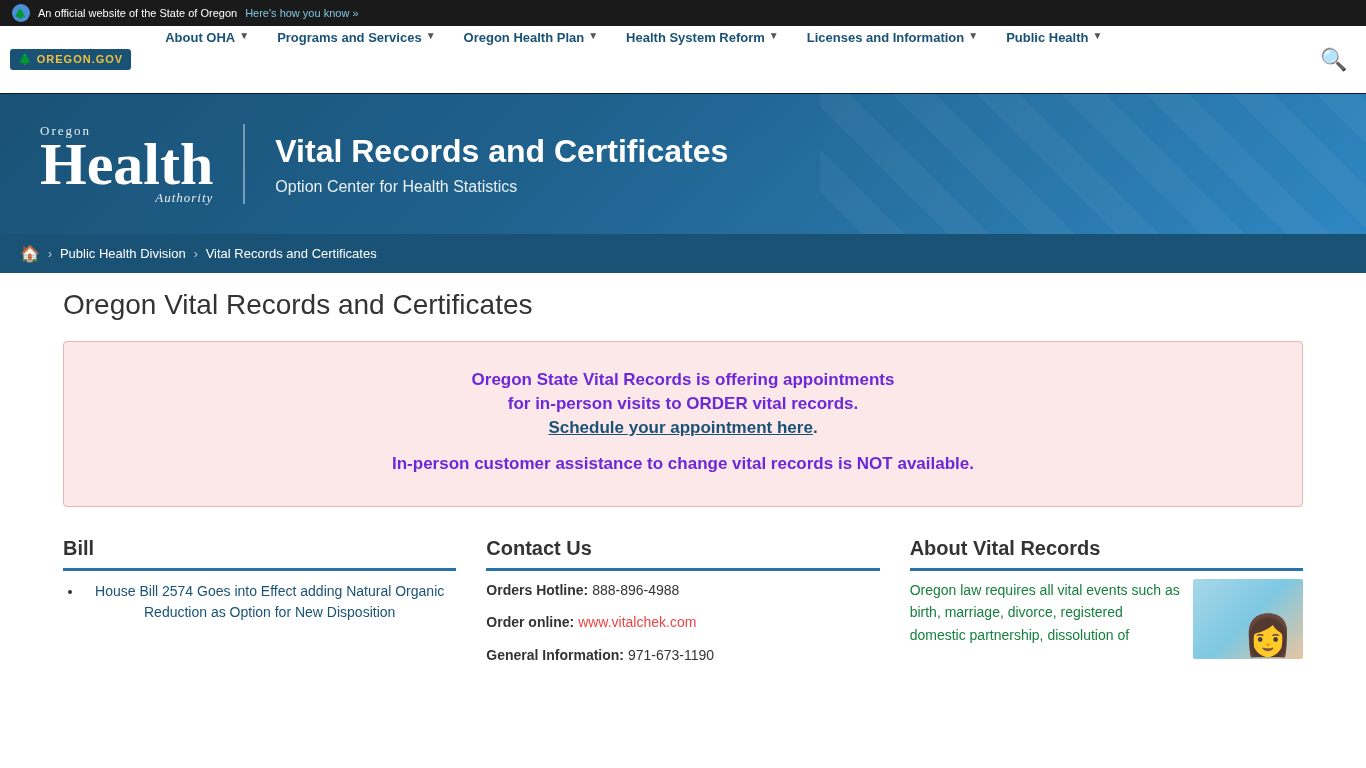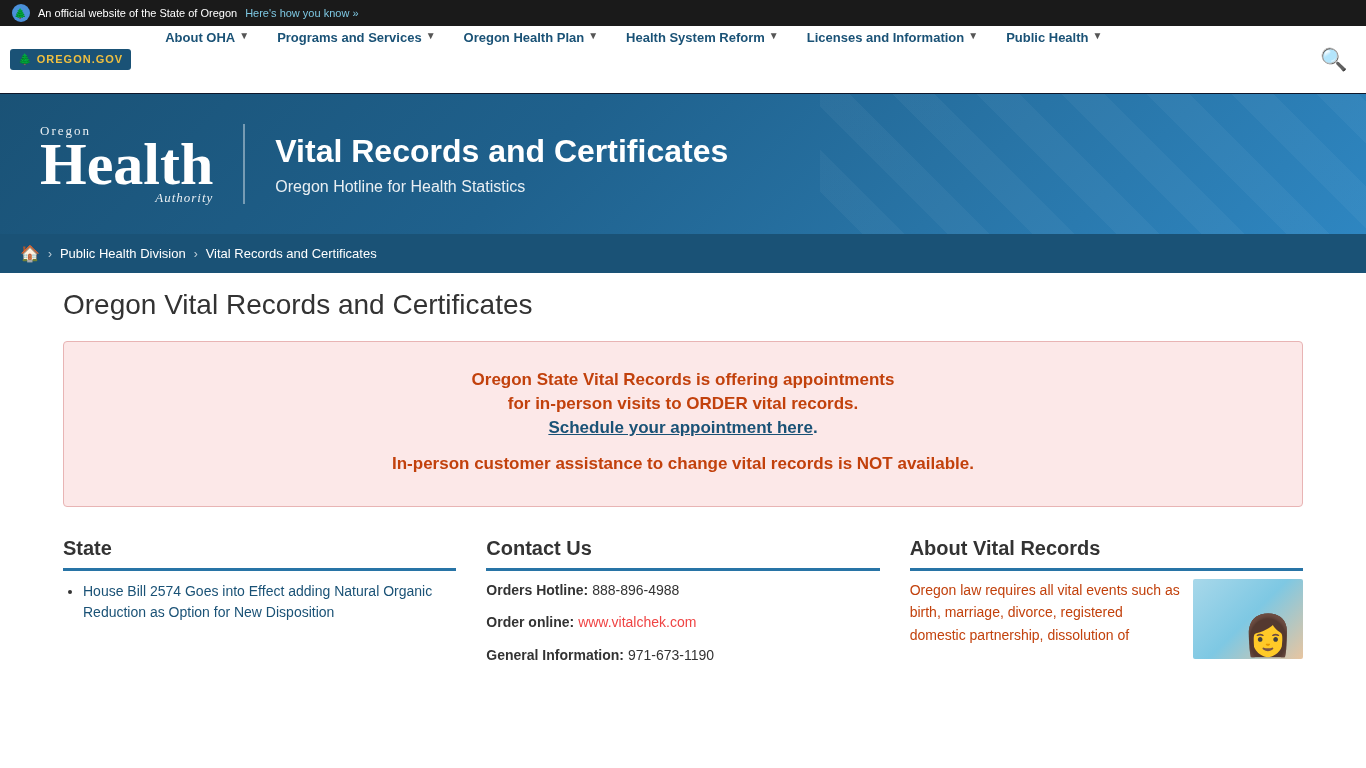--- a/index.html
+++ b/index.html
@@ -279,7 +279,7 @@
   <div class="hero-divider"></div>
   <div class="hero-title-area">
     <h1>Vital Records and Certificates</h1>
-    <p>Oregon Hotline for Health Statistics</p>
+    <p>Option Center for Health Statistics</p>
   </div>
 </div>
 

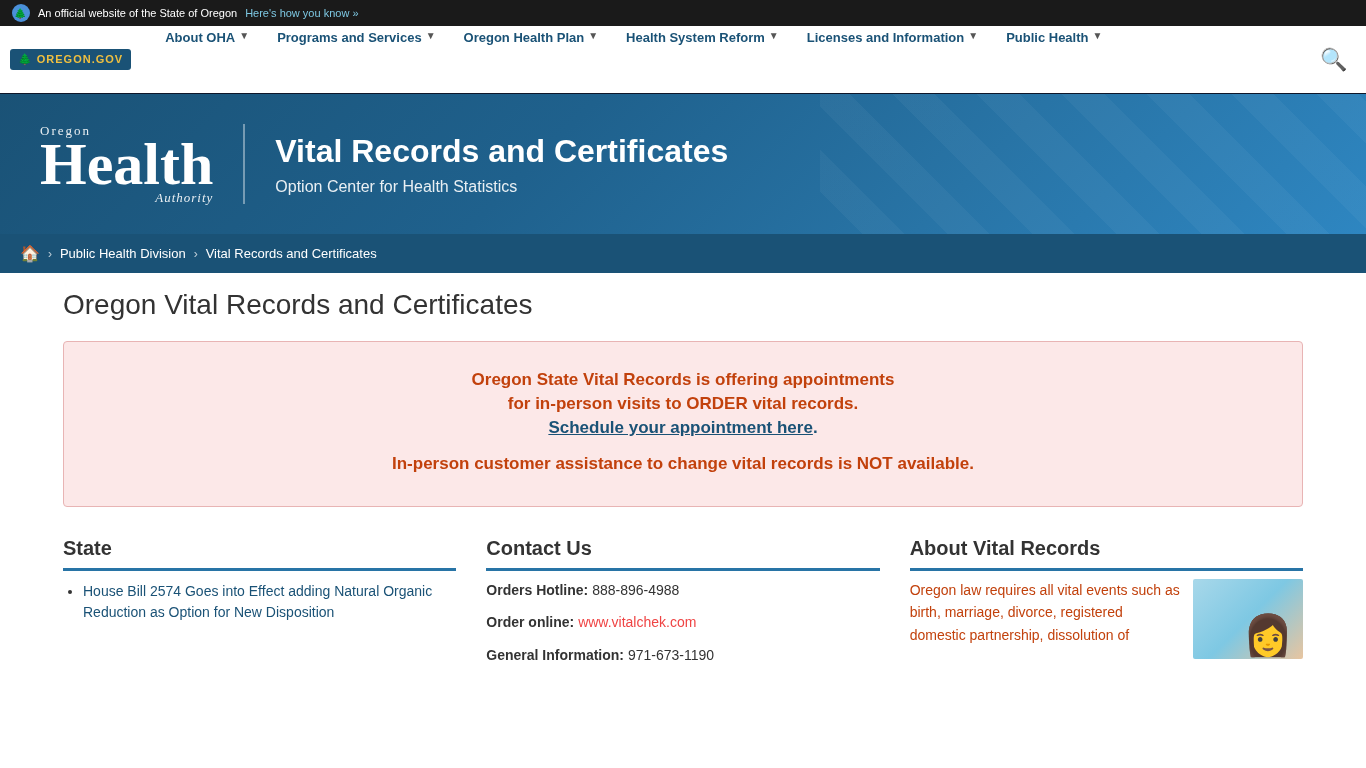--- a/index.html
+++ b/index.html
@@ -145,7 +145,7 @@
       margin-bottom: 30px;
     }
     .alert-line-red {
-      color: #c2410c;
+      color: #6d28d9;
       font-size: 17px;
       font-weight: bold;
       margin-bottom: 4px;

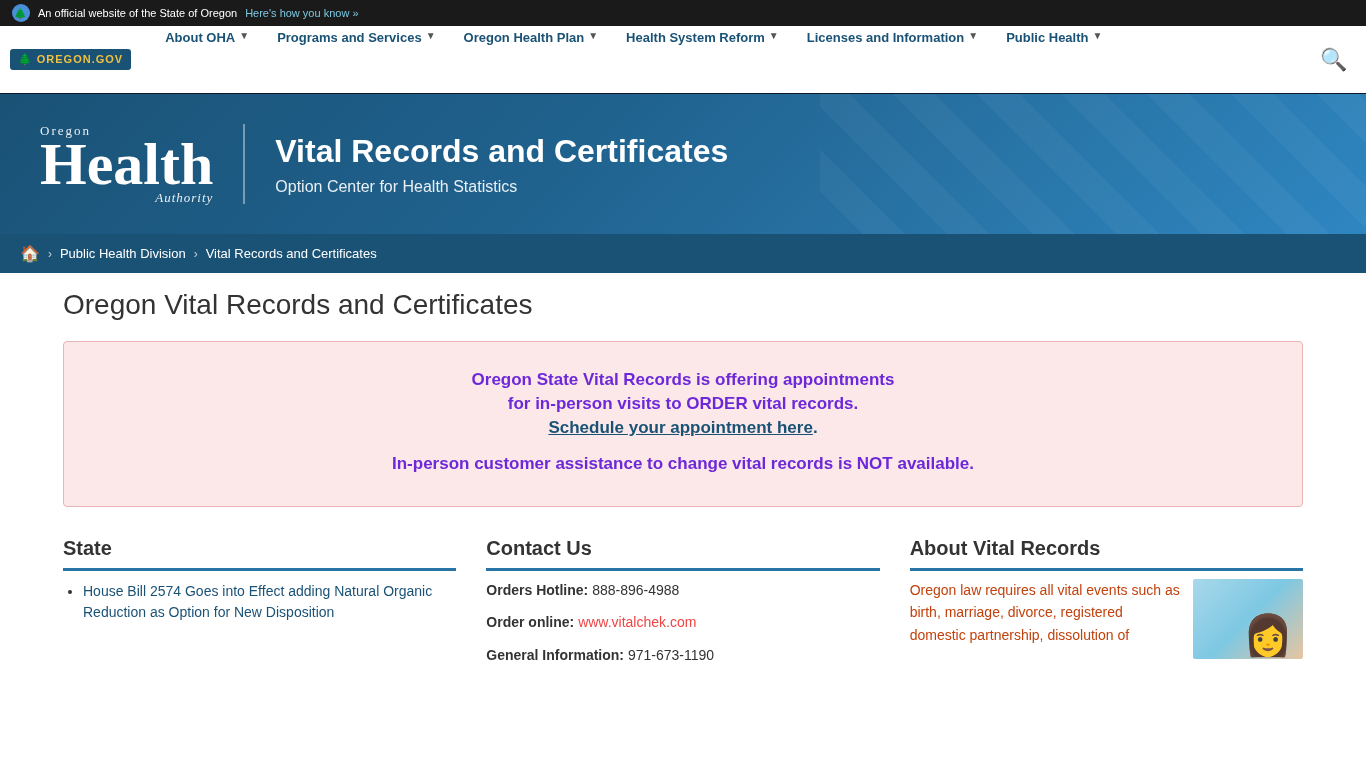--- a/index.html
+++ b/index.html
@@ -309,7 +309,7 @@
   <div class="three-cols">
 
     <div class="col-third">
-      <h3 class="col-heading">State</h3>
+      <h3 class="col-heading">Bill</h3>
       <ul class="news-list">
         <li>
           <a href="#">House Bill 2574 Goes into Effect adding Natural Organic Reduction as Option for New Disposition</a>

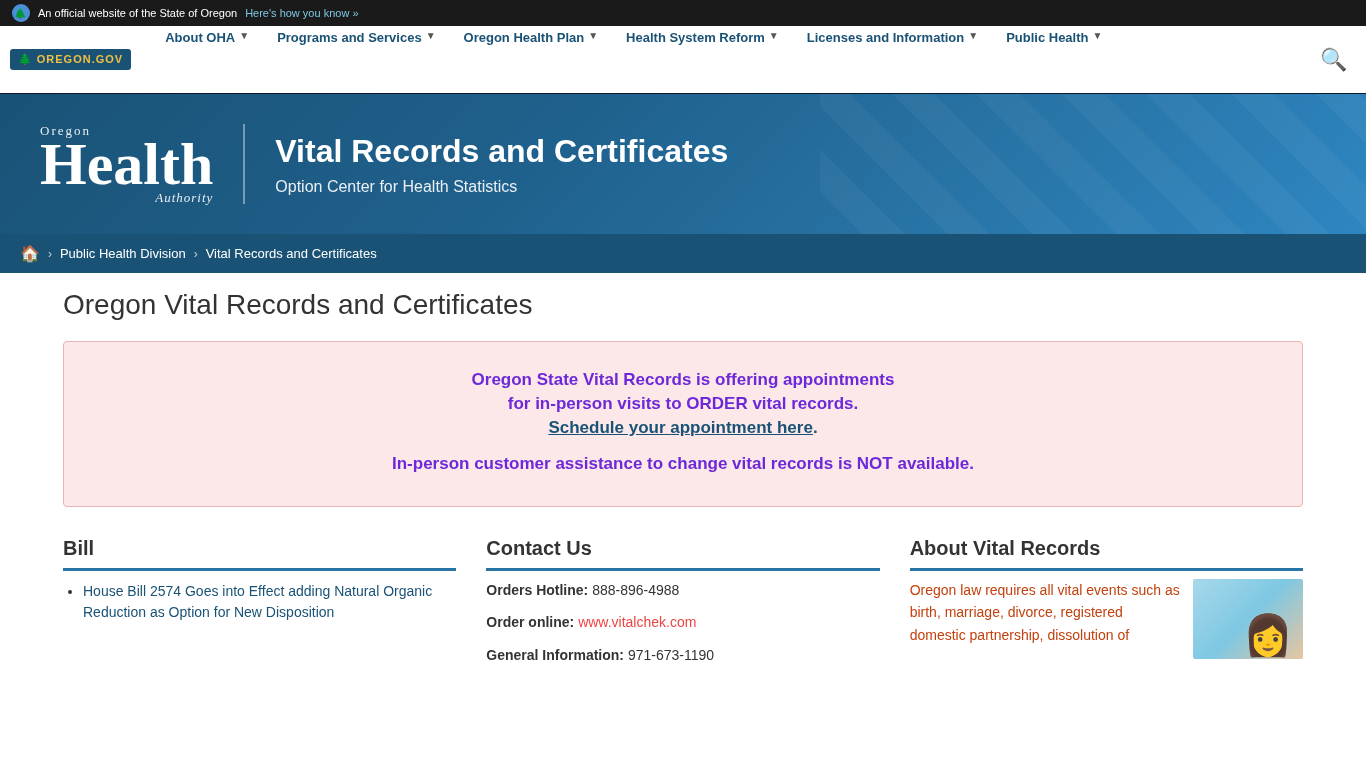--- a/index.html
+++ b/index.html
@@ -183,6 +183,7 @@
       list-style: disc;
       padding-left: 20px;
       margin-top: 10px;
+      text-align: center;
     }
     .news-list li {
       margin-bottom: 10px;

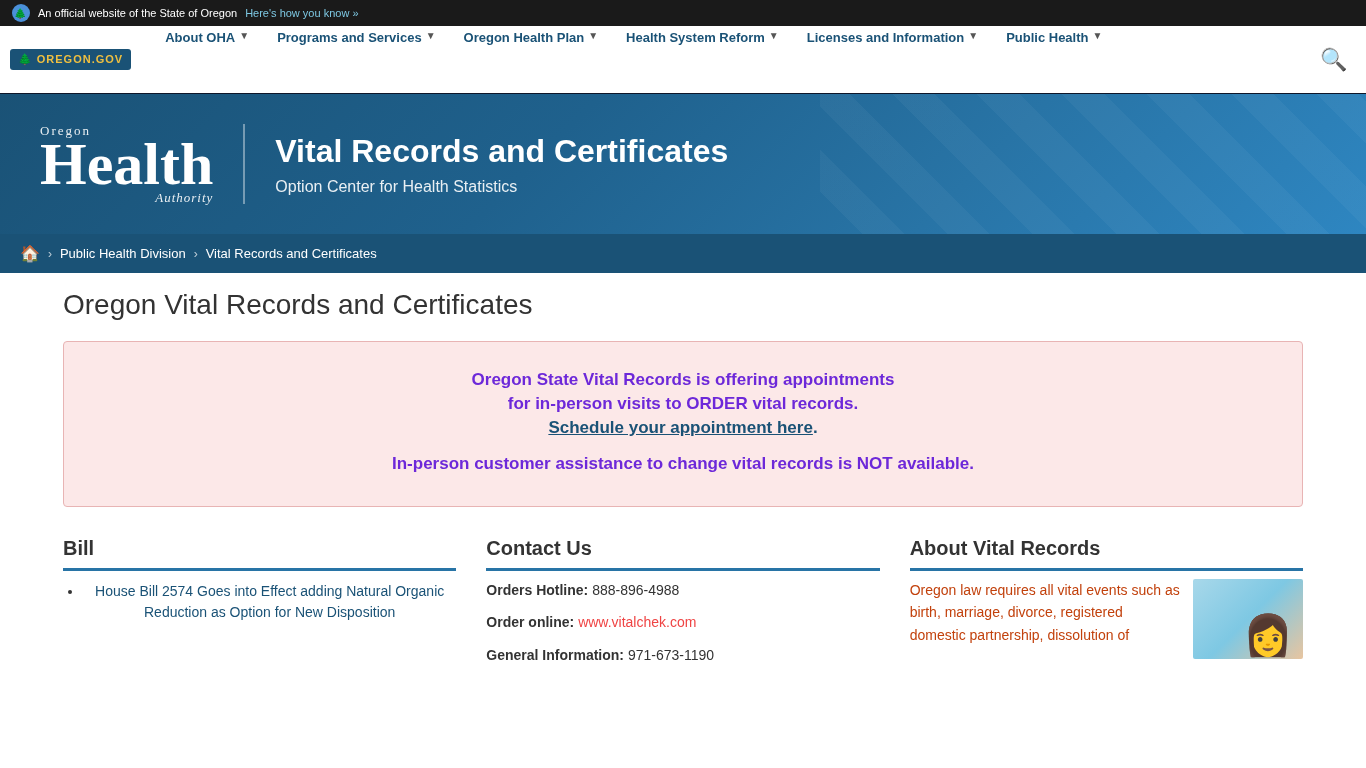--- a/index.html
+++ b/index.html
@@ -205,7 +205,7 @@
     .about-text {
       font-size: 14px;
       line-height: 1.6;
-      color: #c2410c;
+      color: #15803d;
     }
     .about-img-placeholder {
       float: right;

